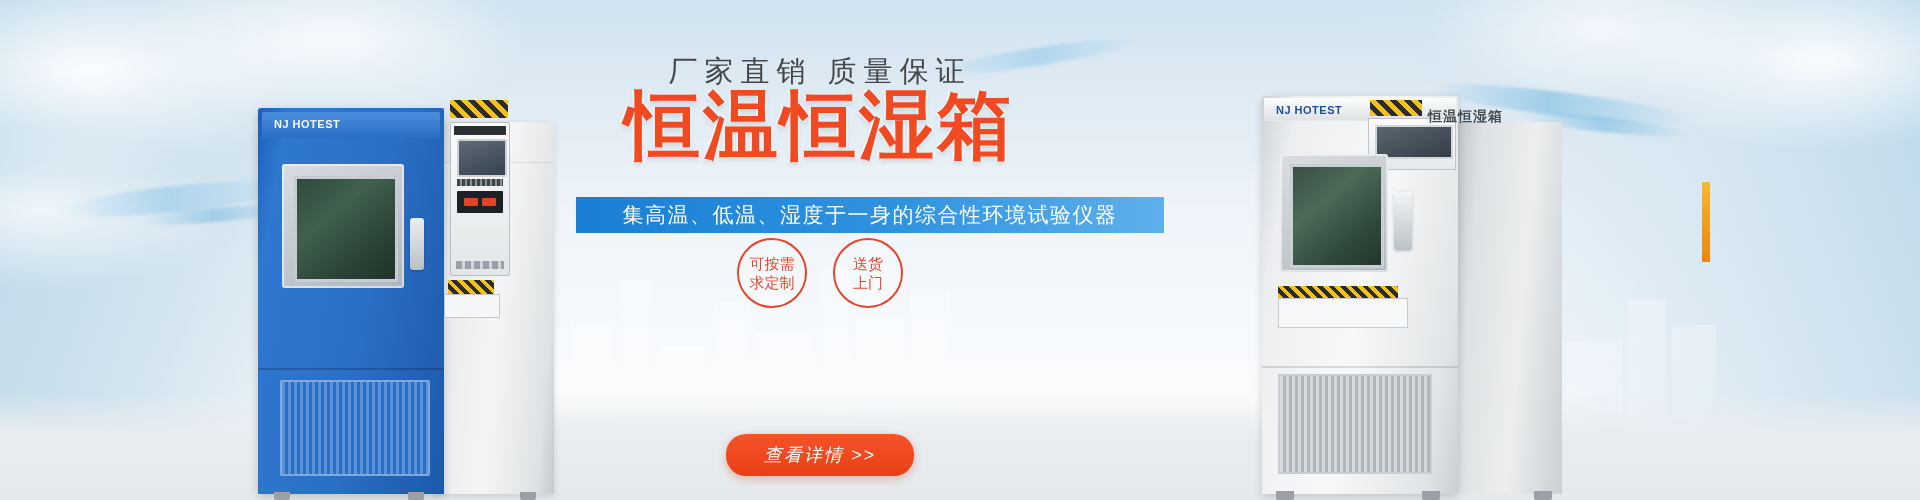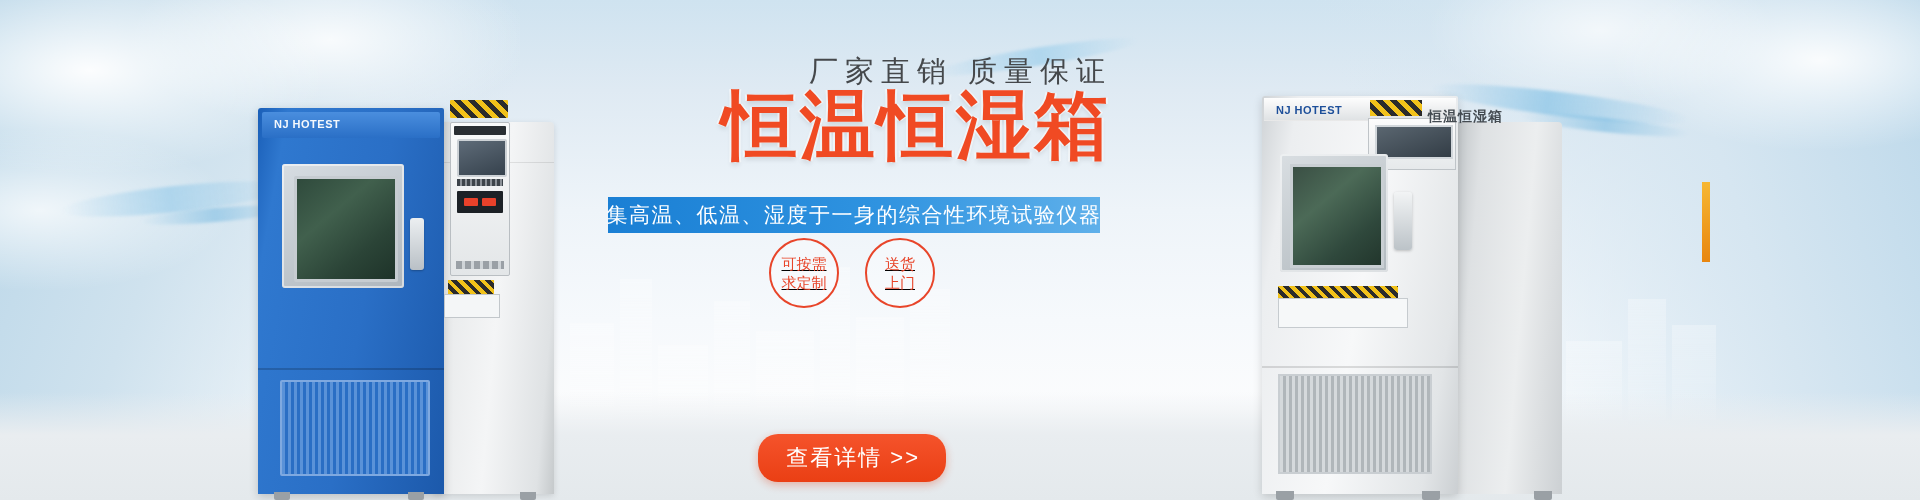--- a/index.html
+++ b/index.html
@@ -337,11 +337,11 @@
   
   .copy {
     position: absolute;
-    left: 592px;
+    left: 560px;
     top: 0;
     width: 520px;
     height: 500px;
-    text-align: right;
+    text-align: center;
   }
   .eyebrow {
     position: absolute;

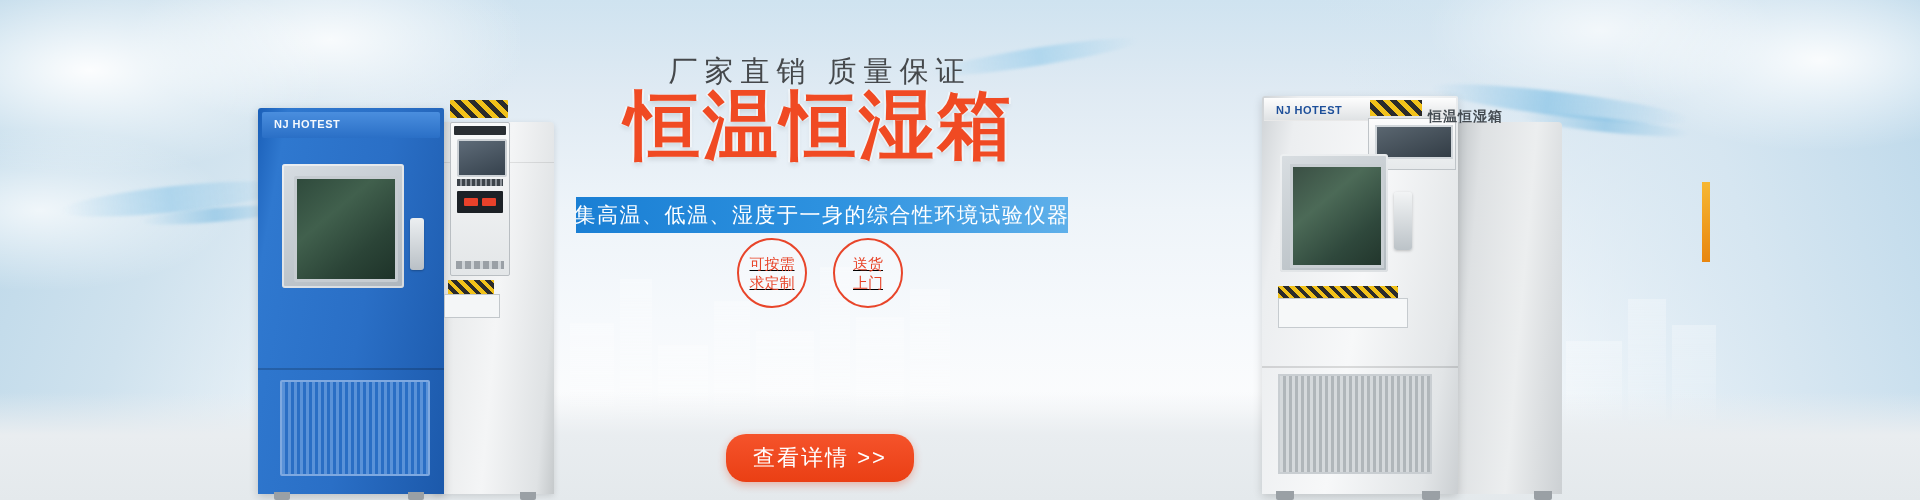--- a/index.html
+++ b/index.html
@@ -369,7 +369,7 @@
   .subbar {
     position: absolute;
     top: 197px; left: 16px;
-    width: 492px; height: 36px;
+    width: 588px; height: 36px;
     background: linear-gradient(90deg, #1a7fd4 0%, #2f93e0 55%, #5fb0ea 100%);
     display: flex;
     align-items: center;

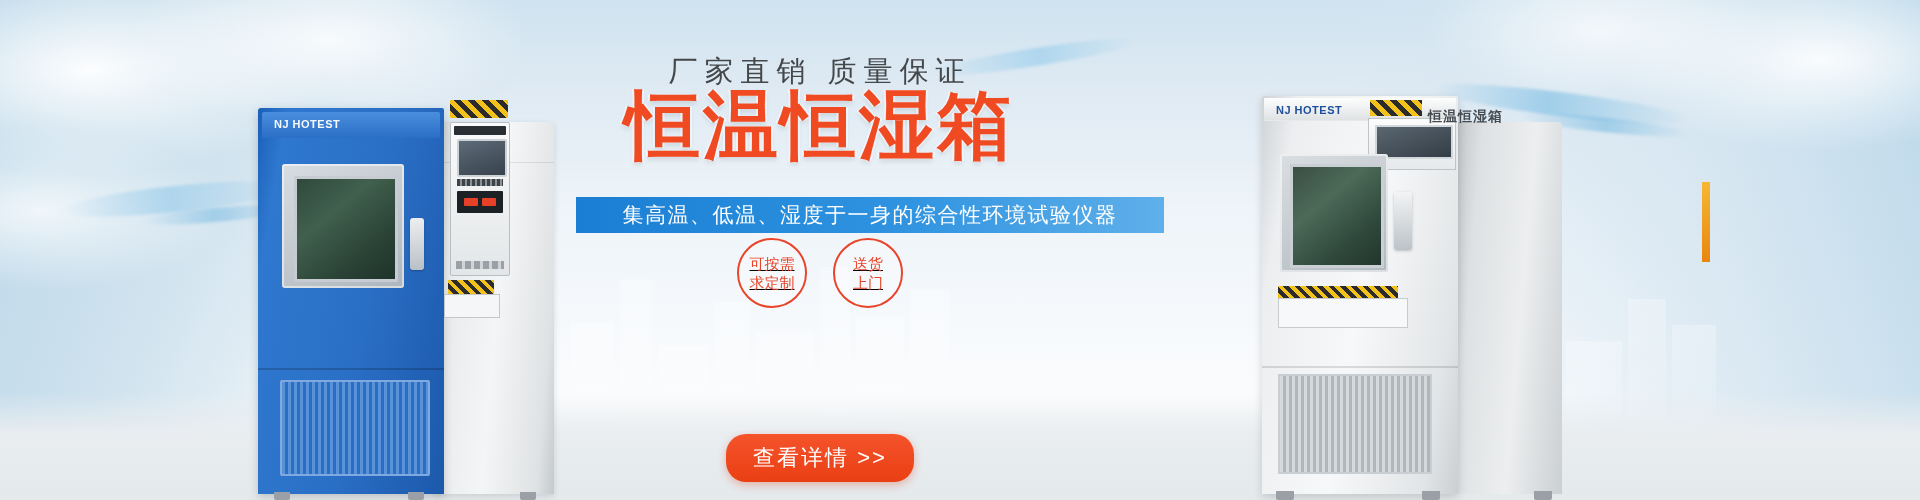--- a/index.html
+++ b/index.html
@@ -387,7 +387,6 @@
     display: flex;
     justify-content: center;
     gap: 26px;
-    text-decoration: underline;
   }
   .badge {
     width: 66px; height: 66px;

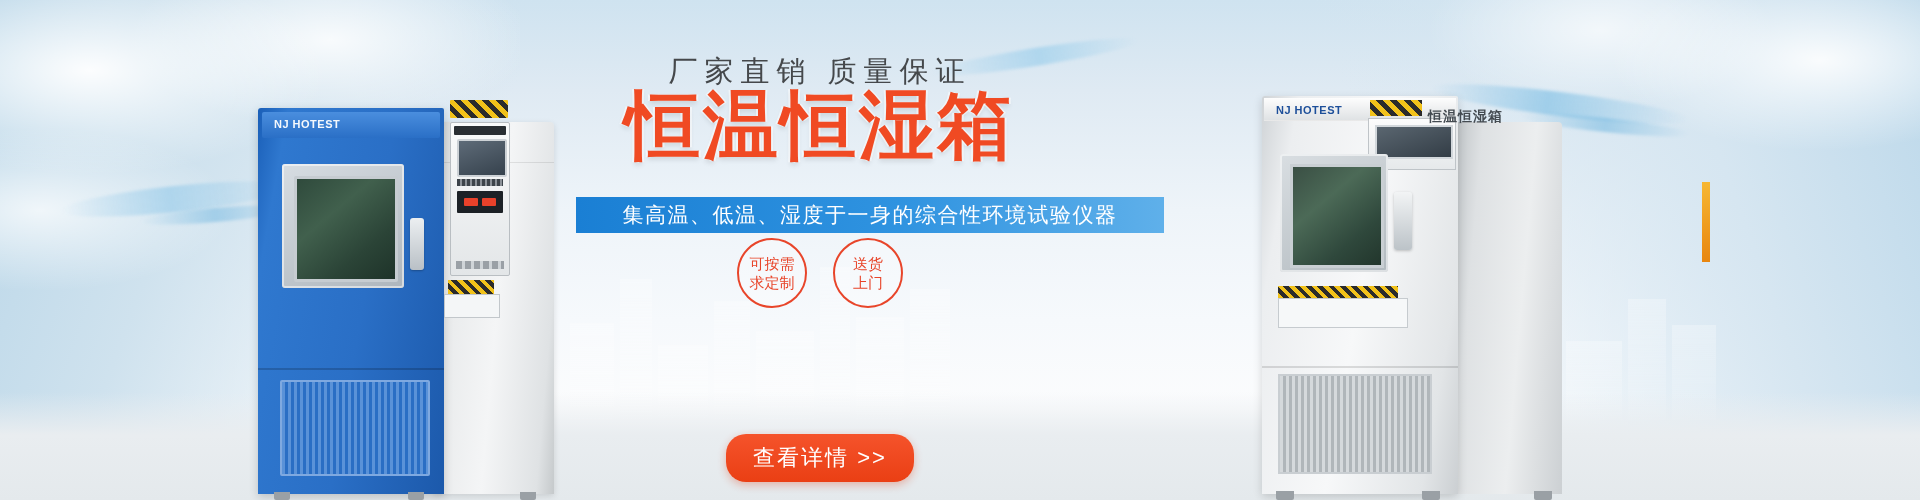--- a/index.html
+++ b/index.html
@@ -410,12 +410,13 @@
     padding: 9px 26px;
     background: linear-gradient(180deg, #f5532b, #ea3f14);
     color: #ffffff;
-    font-size: 22px;
+    font-size: 18px;
     letter-spacing: 2px;
     border-radius: 20px;
     white-space: nowrap;
     box-shadow: 0 3px 8px rgba(220,60,20,.32);
     cursor: pointer;
+    font-style: italic;
   }
 </style>
 </head>

